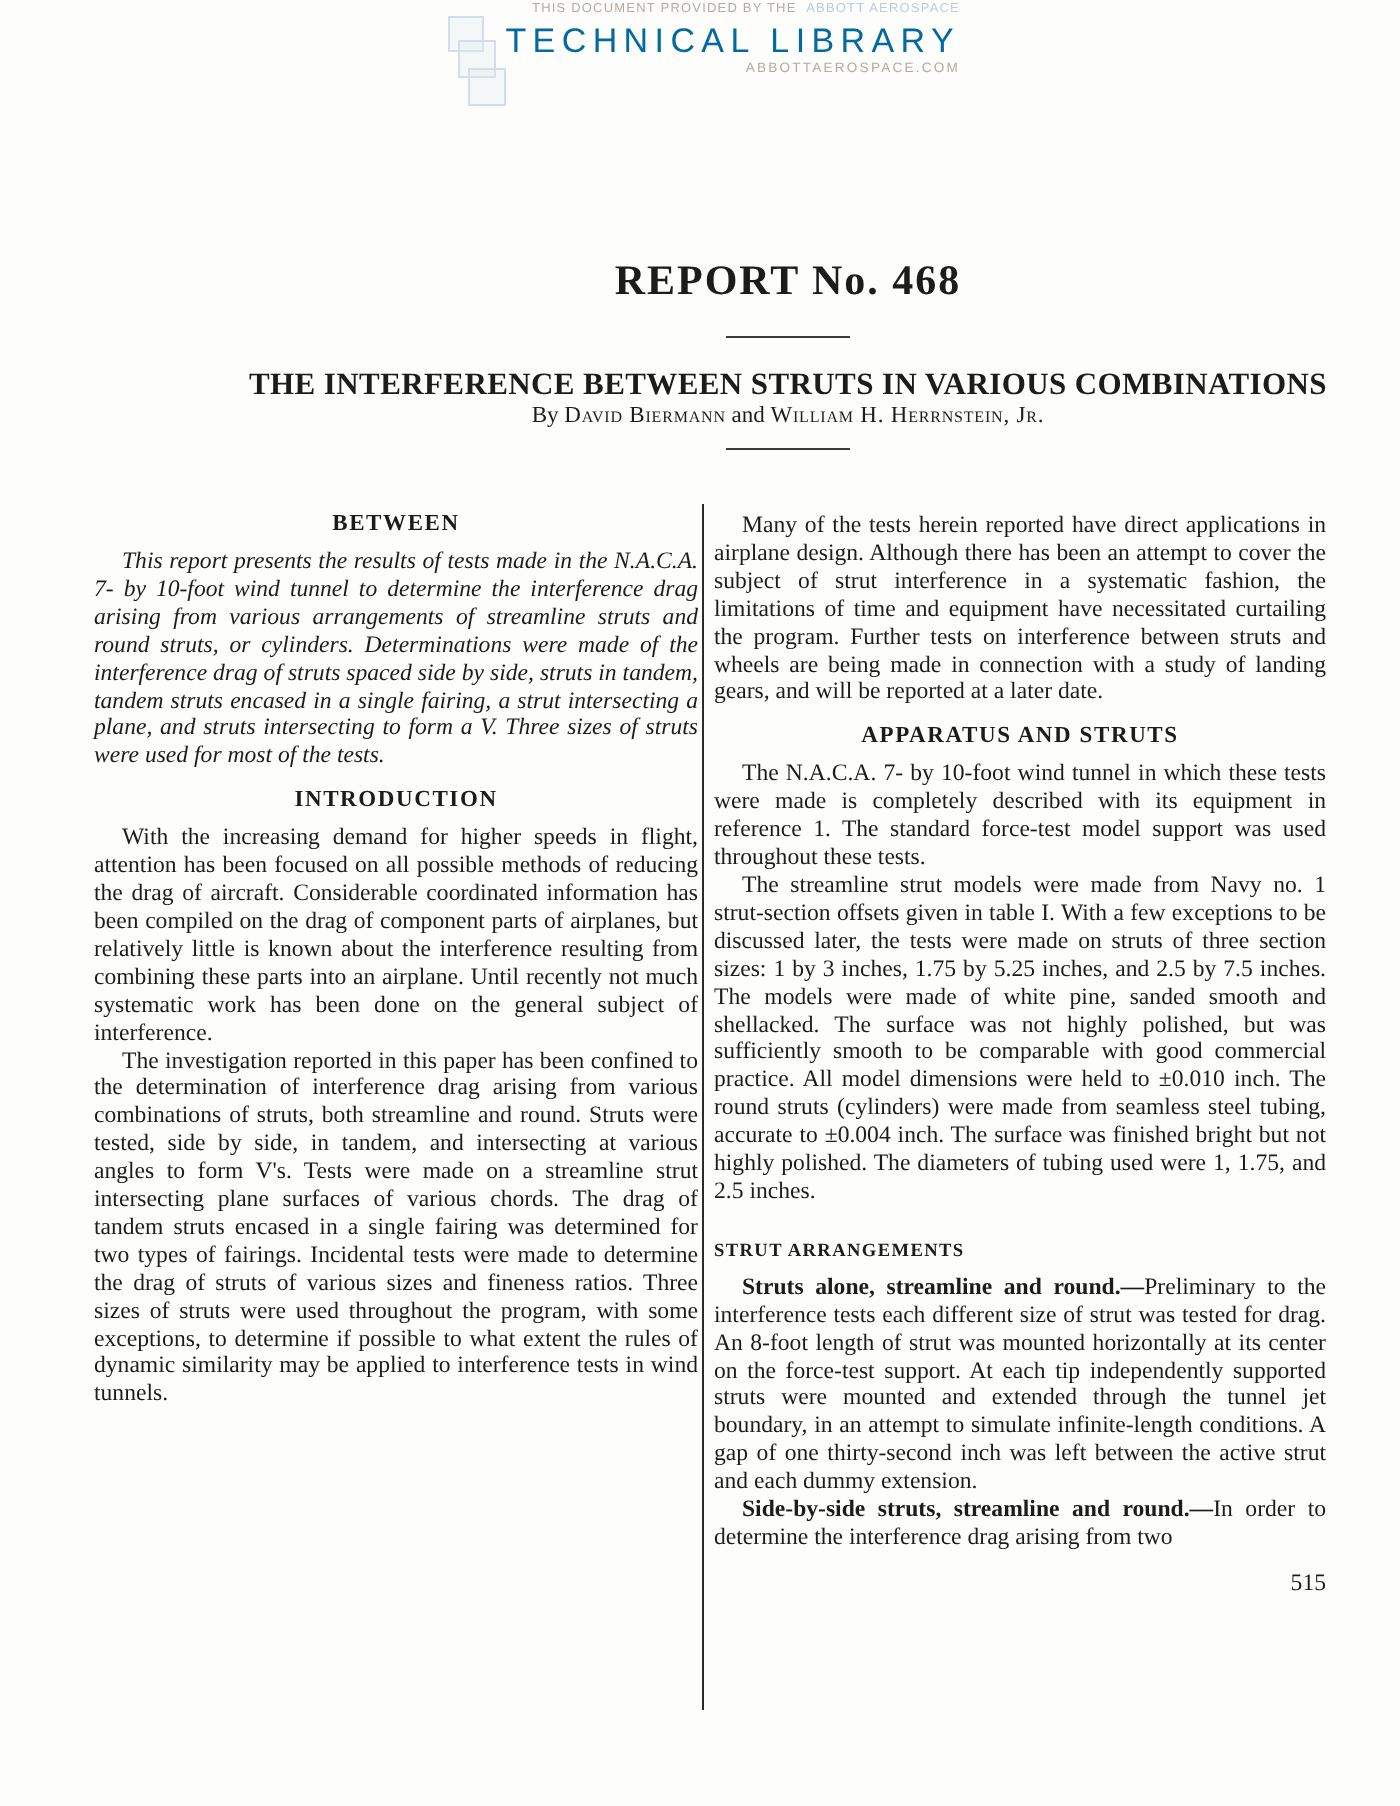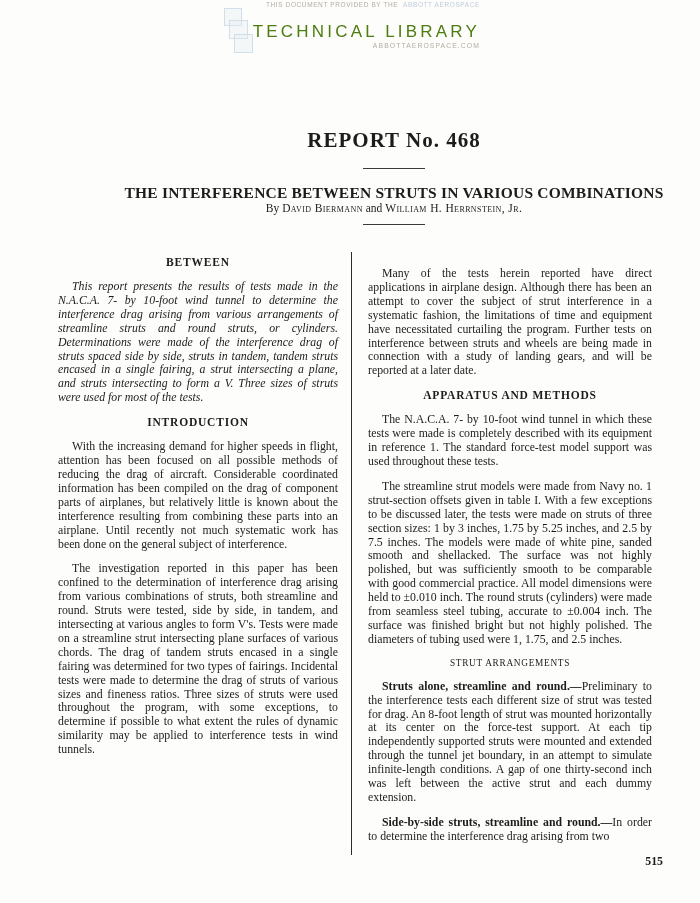--- a/index.html
+++ b/index.html
@@ -15,7 +15,7 @@
     font-family:"Liberation Sans","DejaVu Sans",sans-serif;text-align:right;line-height:1;}
   .wm-line1{font-size:6.5px;letter-spacing:.6px;color:#b5ada3;white-space:nowrap;}
   .wm-line1 .wm-brand{color:#bfccdb;}
-  .wm-line2{font-size:17px;letter-spacing:3.2px;color:#4d7c0f;margin-top:14px;white-space:nowrap;}
+  .wm-line2{font-size:17px;letter-spacing:3.2px;color:#0369a1;margin-top:3px;white-space:nowrap;}
   .wm-line3{font-size:6.8px;letter-spacing:1.1px;color:#b3aba2;margin-top:3px;}
   .wm-logo{position:absolute;left:2px;top:4px;width:30px;height:52px;}
   .wm-logo span{position:absolute;border:1px solid #d3deea;background:rgba(226,234,242,.35);}

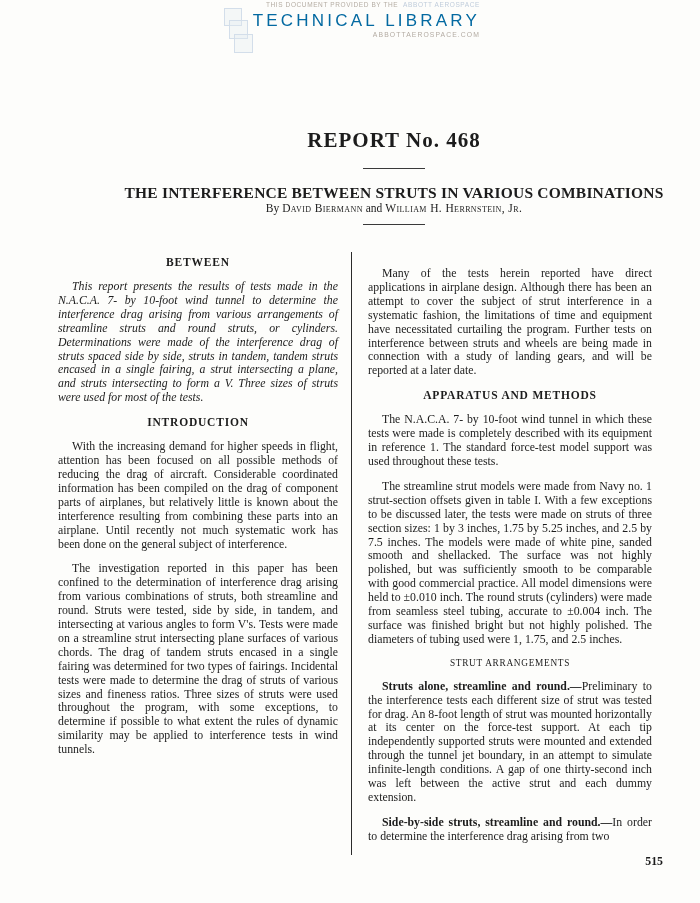--- a/index.html
+++ b/index.html
@@ -39,7 +39,7 @@
   .col-right{left:357px;width:306px;}
   .divider{position:absolute;left:351px;top:252px;width:1px;height:603px;background:#2b2b2b;}
 
-  .col p{margin:11px;text-indent:14px;}
+  .col p{margin:0;text-indent:14px;}
   .col p.italic{font-style:italic;}
   h3.sec{font-size:11.5px;font-weight:bold;text-align:center;letter-spacing:.8px;
     margin:9px 0 5px 0;line-height:13px;}

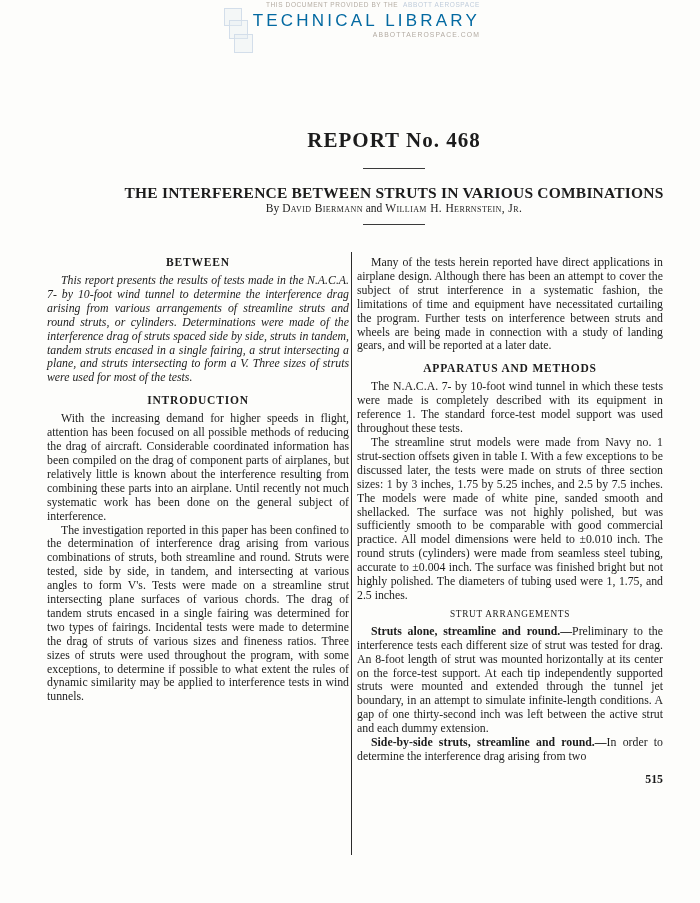--- a/index.html
+++ b/index.html
@@ -85,7 +85,7 @@
 
   <div class="col col-right">
     <p>Many of the tests herein reported have direct applications in airplane design.  Although there has been an attempt to cover the subject of strut interference in a systematic fashion, the limitations of time and equipment have necessitated curtailing the program.  Further tests on interference between struts and wheels are being made in connection with a study of landing gears, and will be reported at a later date.</p>
-    <h3 class="sec">APPARATUS AND METHODS</h3>
+    <h3 class="sec">APPARATUS AND STRUTS</h3>
     <p>The N.A.C.A. 7- by 10-foot wind tunnel in which these tests were made is completely described with its equipment in reference 1.  The standard force-test model support was used throughout these tests.</p>
     <p>The streamline strut models were made from Navy no. 1 strut-section offsets given in table I.  With a few exceptions to be discussed later, the tests were made on struts of three section sizes: 1 by 3 inches, 1.75 by 5.25 inches, and 2.5 by 7.5 inches.  The models were made of white pine, sanded smooth and shellacked. The surface was not highly polished, but was sufficiently smooth to be comparable with good commercial practice.  All model dimensions were held to ±0.010 inch.  The round struts (cylinders) were made from seamless steel tubing, accurate to ±0.004 inch.  The surface was finished bright but not highly polished. The diameters of tubing used were 1, 1.75, and 2.5 inches.</p>
     <h4 class="subsec">STRUT ARRANGEMENTS</h4>

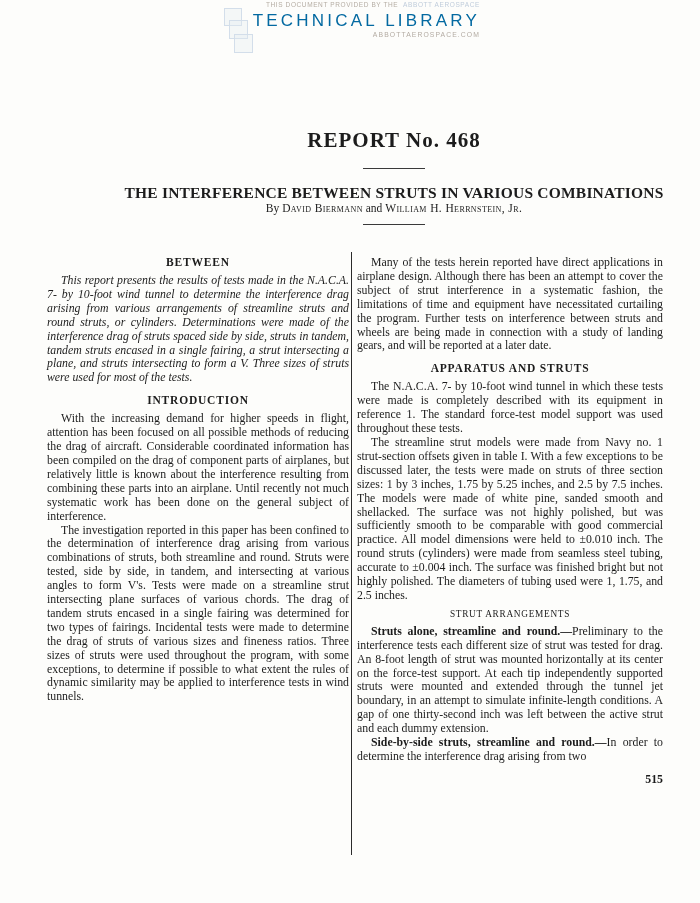--- a/index.html
+++ b/index.html
@@ -44,8 +44,8 @@
   h3.sec{font-size:11.5px;font-weight:bold;text-align:center;letter-spacing:.8px;
     margin:9px 0 5px 0;line-height:13px;}
   h3.sec.first{margin-top:0;}
-  h4.subsec{font-size:9.3px;font-weight:normal;text-align:center;letter-spacing:.7px;
-    margin:6px 0 5px 0;line-height:11px;}
+  h4.subsec{font-size:9.3px;font-weight:bold;letter-spacing:.7px;
+    margin:18px 0 5px 0;line-height:11px;}
   .lead{font-weight:bold;}
   .page-number{text-align:right;font-weight:bold;font-size:11.8px;margin-top:9px;text-indent:0;}
 </style>

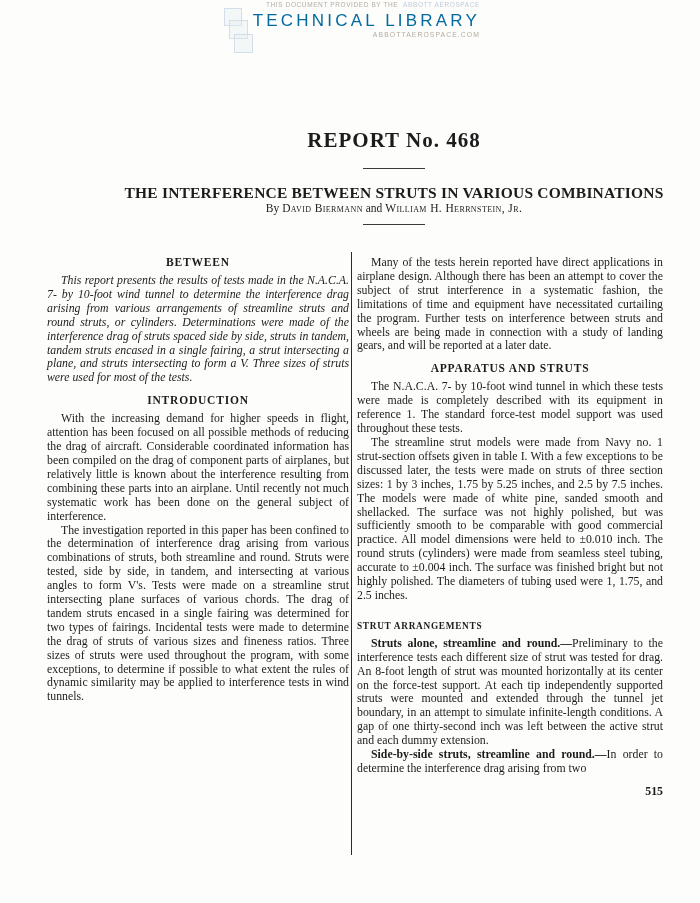--- a/index.html
+++ b/index.html
@@ -47,7 +47,7 @@
   h4.subsec{font-size:9.3px;font-weight:bold;letter-spacing:.7px;
     margin:18px 0 5px 0;line-height:11px;}
   .lead{font-weight:bold;}
-  .page-number{text-align:right;font-weight:bold;font-size:11.8px;margin-top:9px;text-indent:0;}
+  .page-number{text-align:right;font-weight:normal;font-size:11.8px;margin-top:9px;text-indent:0;}
 </style>
 </head>
 <body>

